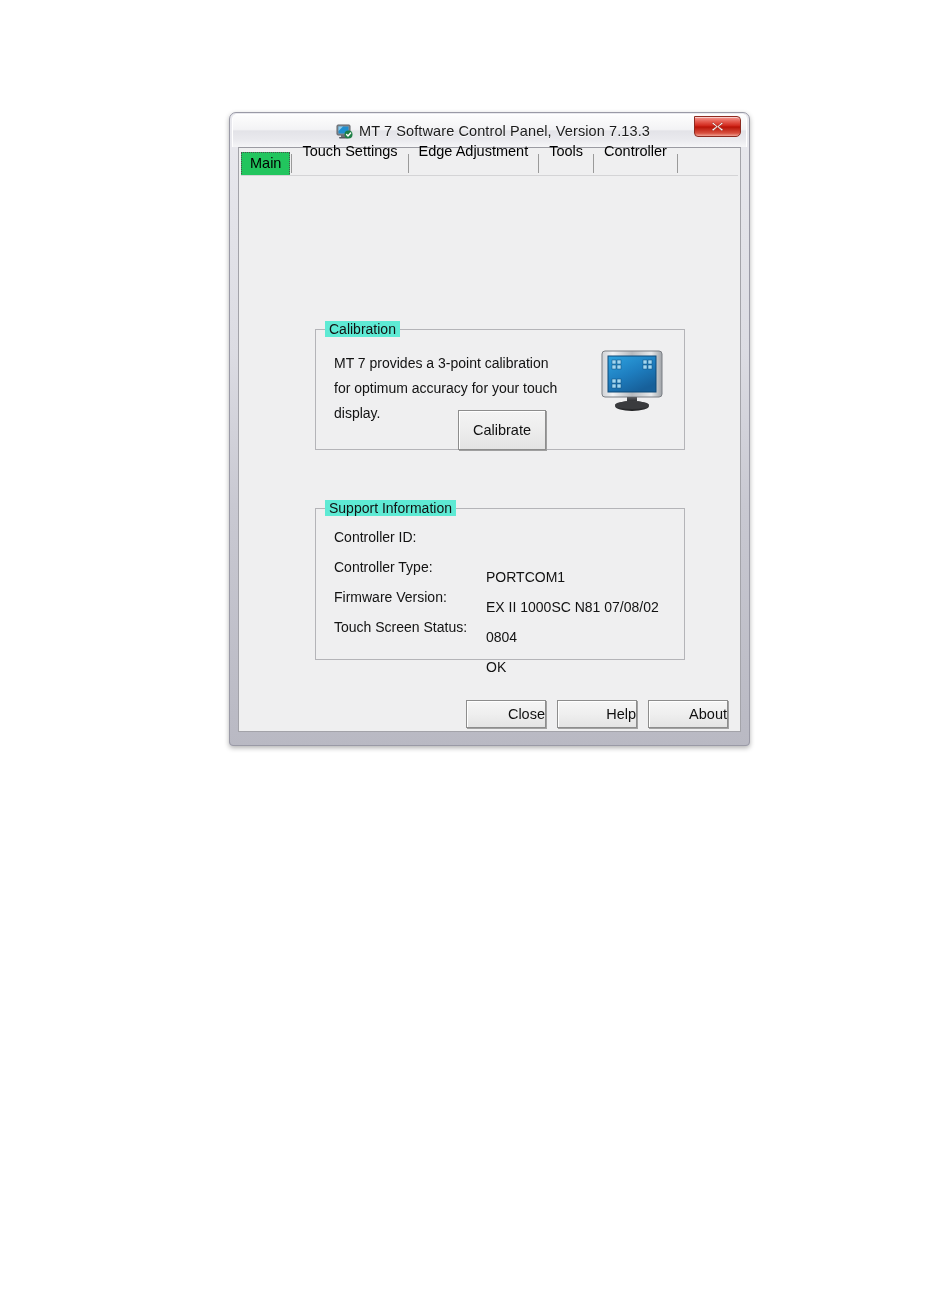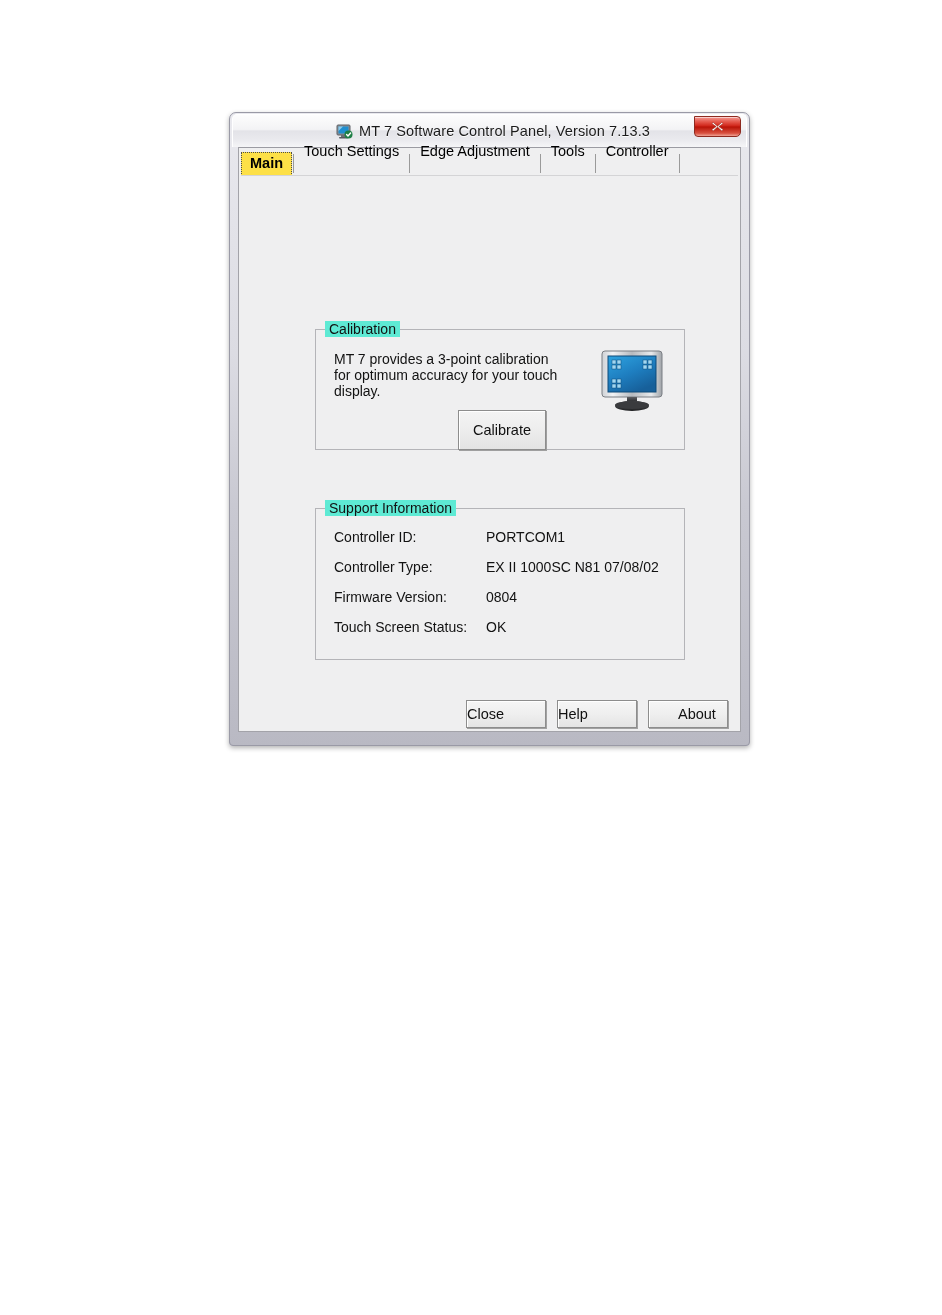--- a/index.html
+++ b/index.html
@@ -127,8 +127,7 @@
   .tab.selected {
     border: 1px dotted #4d4d4d;
     padding: 1px 8px 3px 8px;
-    background: #fde047;
-    font-weight: bold;
+    background: #22c55e;
   }
   .tab-divider {
     width: 1px;

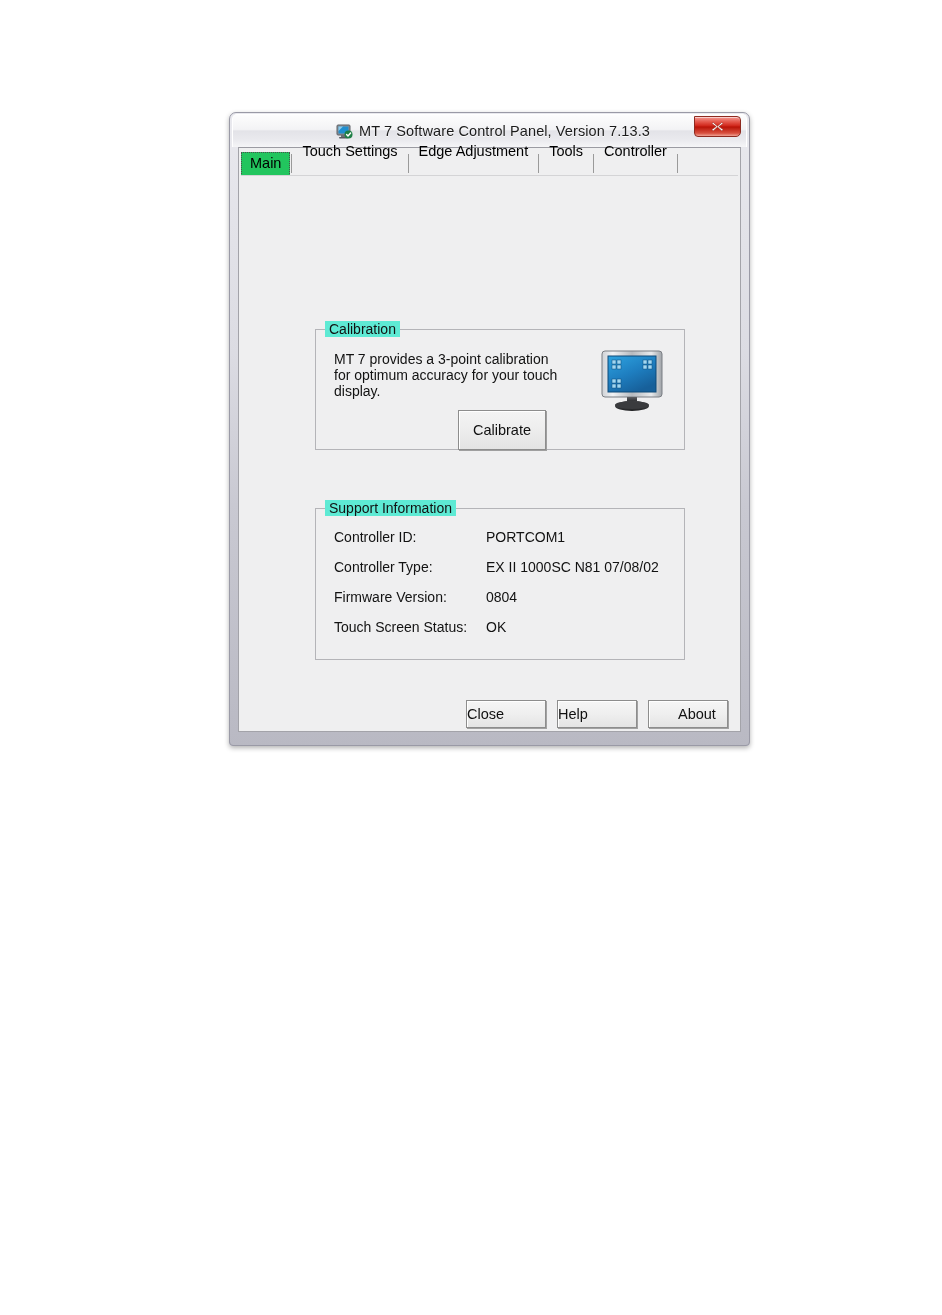--- a/index.html
+++ b/index.html
@@ -178,7 +178,7 @@
     top: 21px;
     font-size: 14px;
     color: #121212;
-    line-height: 16px;
+    line-height: 25px;
     width: 230px;
   }
   #calibrate-button {

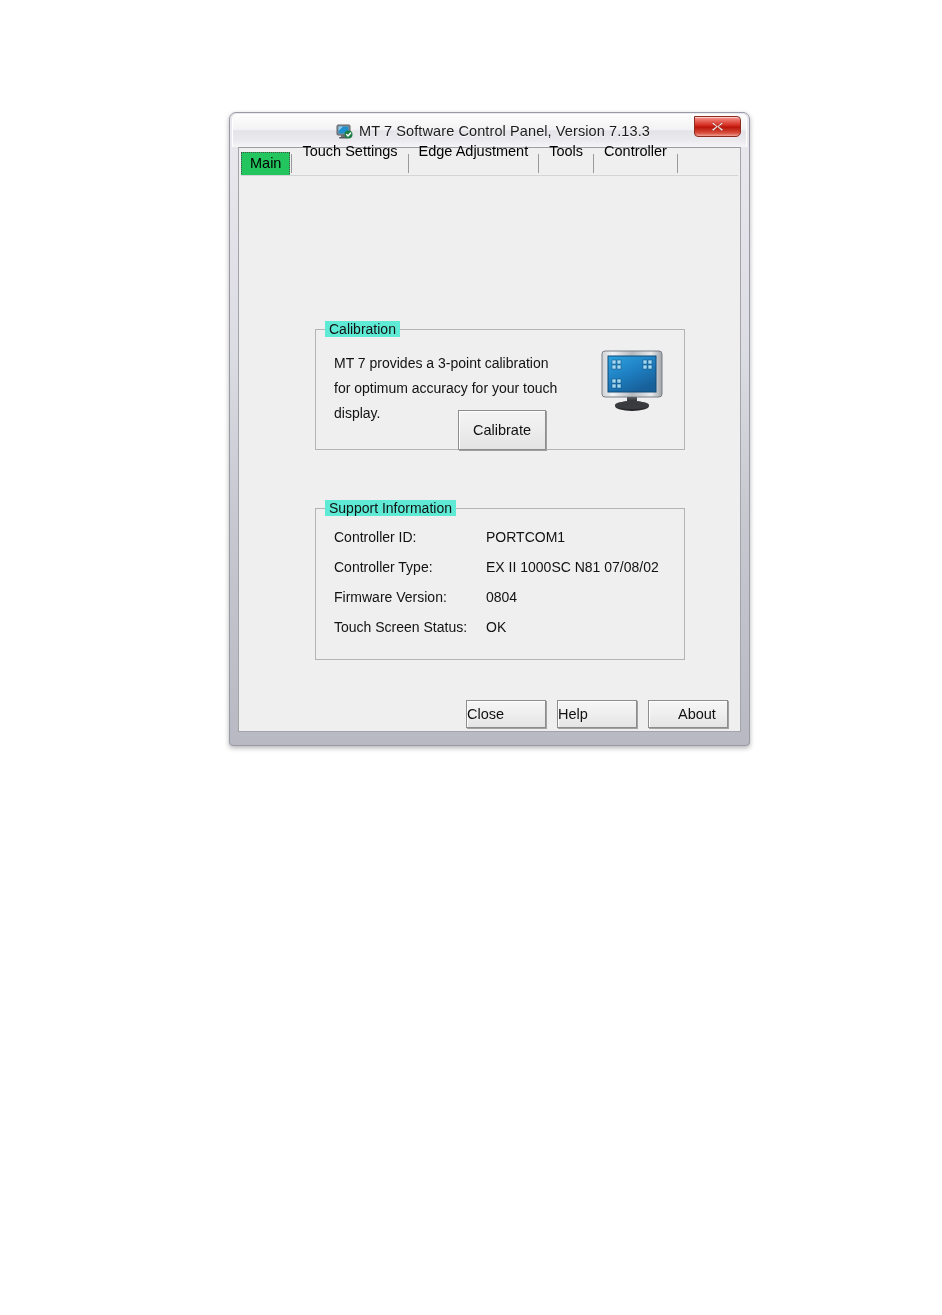--- a/index.html
+++ b/index.html
@@ -233,6 +233,7 @@
   }
   .support-value {
     white-space: nowrap;
+    margin-top: 40px;
   }
 
   

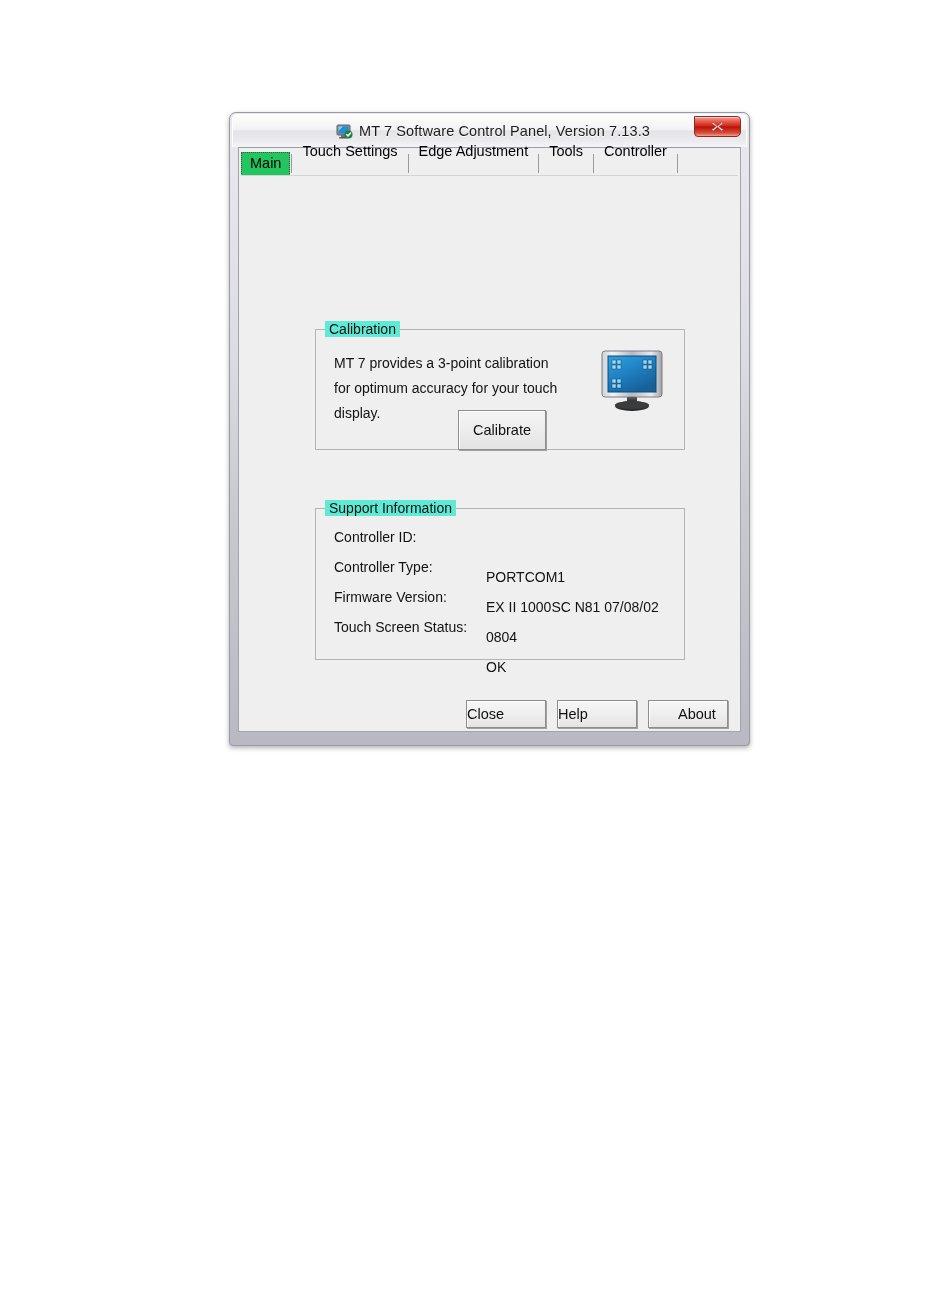--- a/index.html
+++ b/index.html
@@ -257,7 +257,7 @@
     color: #101010;
     display: flex;
     align-items: center;
-    justify-content: flex-start;
+    justify-content: flex-end;
     box-sizing: border-box;
     cursor: pointer;
   }

